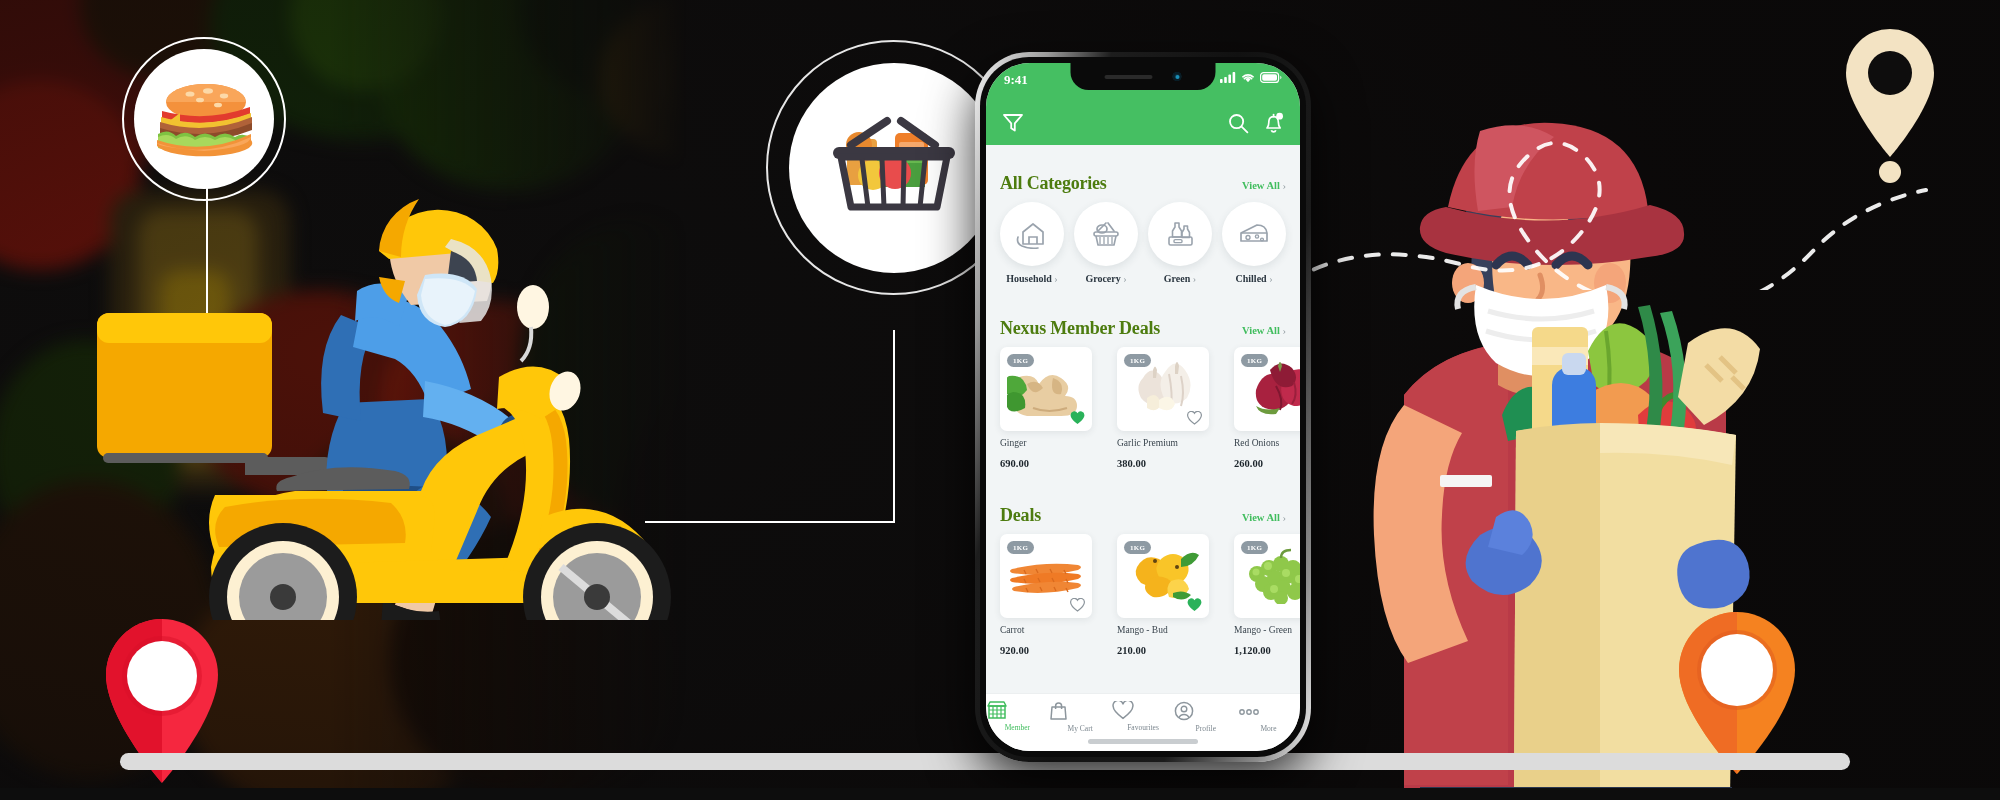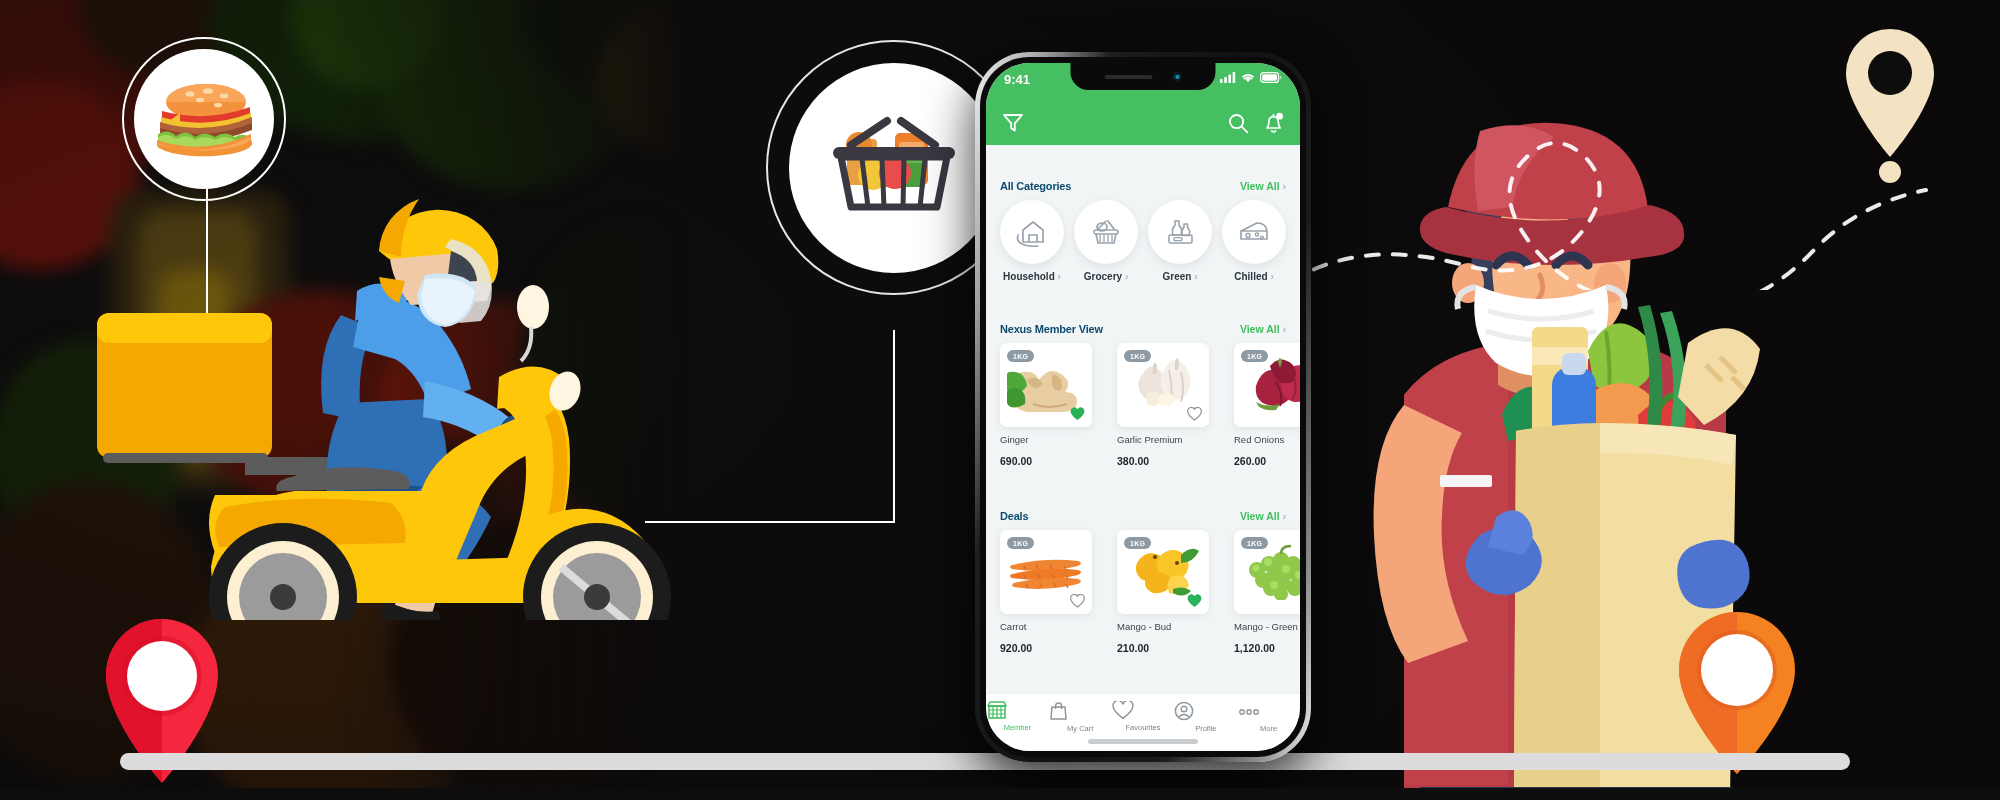--- a/index.html
+++ b/index.html
@@ -7,7 +7,7 @@
   html, body { width: 2000px; height: 800px; overflow: hidden; background: #0d0d0d; }
   body { font-family: "Liberation Sans", sans-serif; }
 
-  .stage { position: relative; width: 2000px; height: 788px; background: #0e0d0d; overflow: hidden; }
+  .stage { position: relative; width: 2000px; height: 788px; background: #0e0d0d; overflow: hidden; font-family: Liberation Serif, serif; }
 
   
   .bg-photo {

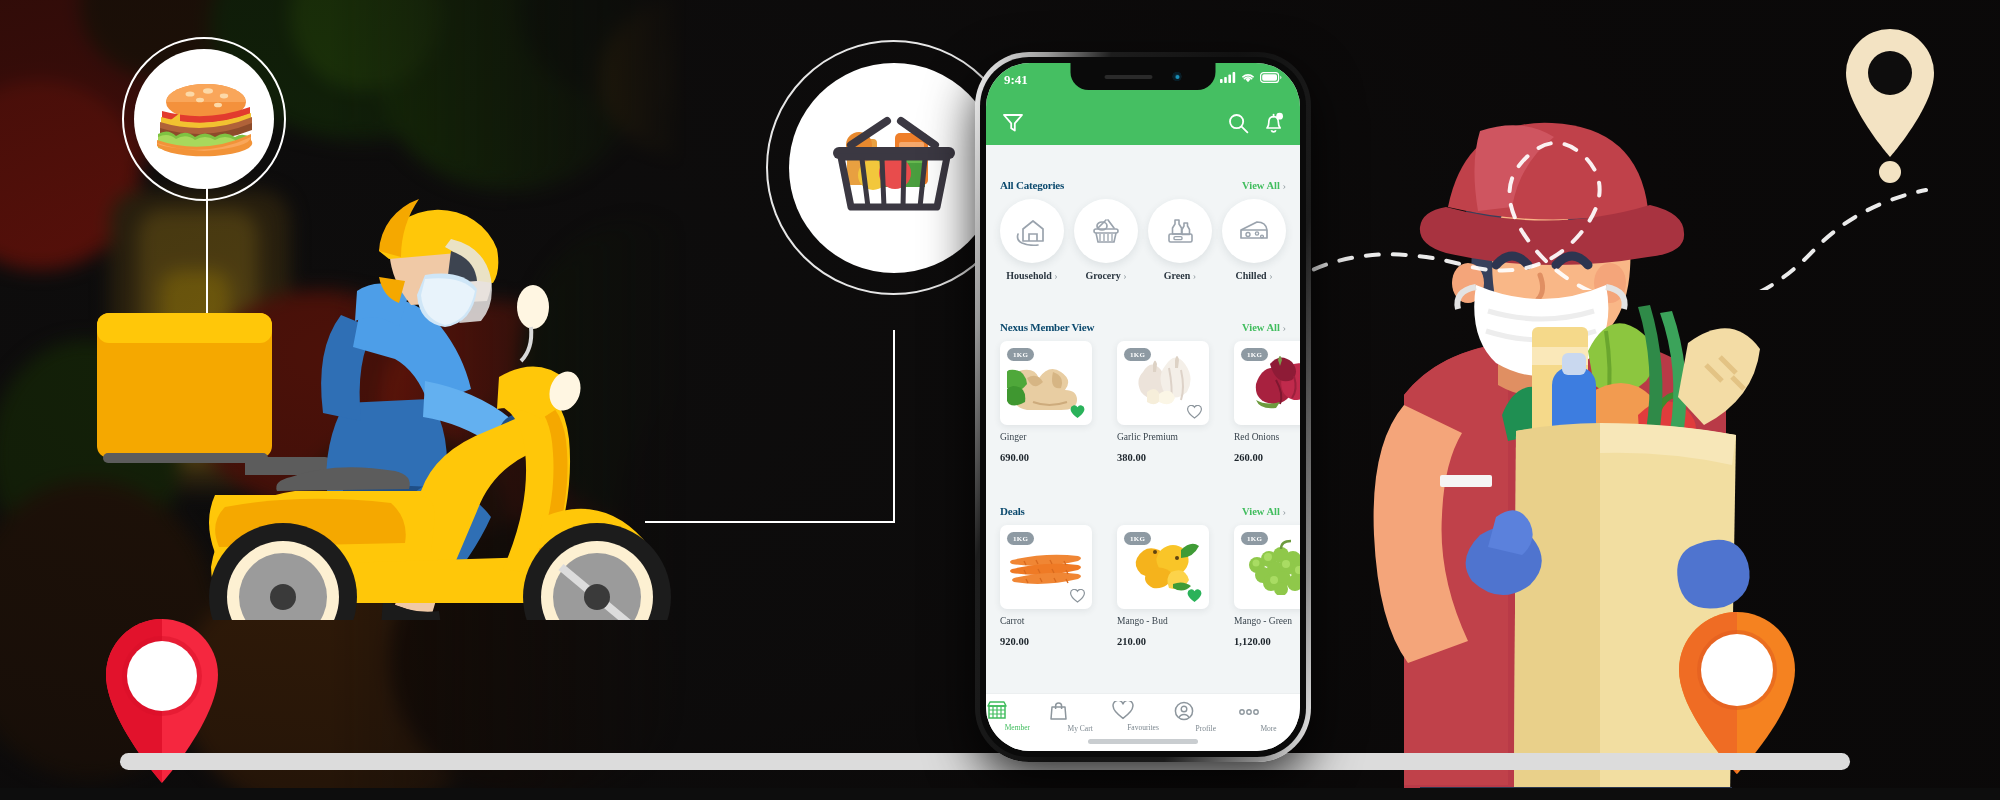--- a/index.html
+++ b/index.html
@@ -61,7 +61,7 @@
   .content { position: absolute; top: 82px; bottom: 58px; left: 0; right: 0; background: #f2f5f6; overflow: hidden; }
 
   .section-head { display: flex; align-items: baseline; justify-content: space-between; padding: 12px 14px 6px; }
-  .section-title { font-size: 11px; font-weight: bold; color: #0c4a6e; letter-spacing: -.2px; }
+  .section-title { font-size: 18px; font-weight: bold; color: #4d7c0f; letter-spacing: -.2px; }
   .view-all { font-size: 10.5px; font-weight: bold; color: #41bd5e; white-space: nowrap; margin-top: 23px; }
   .view-all .chev { color: #9aa3a8; font-weight: normal; }
 

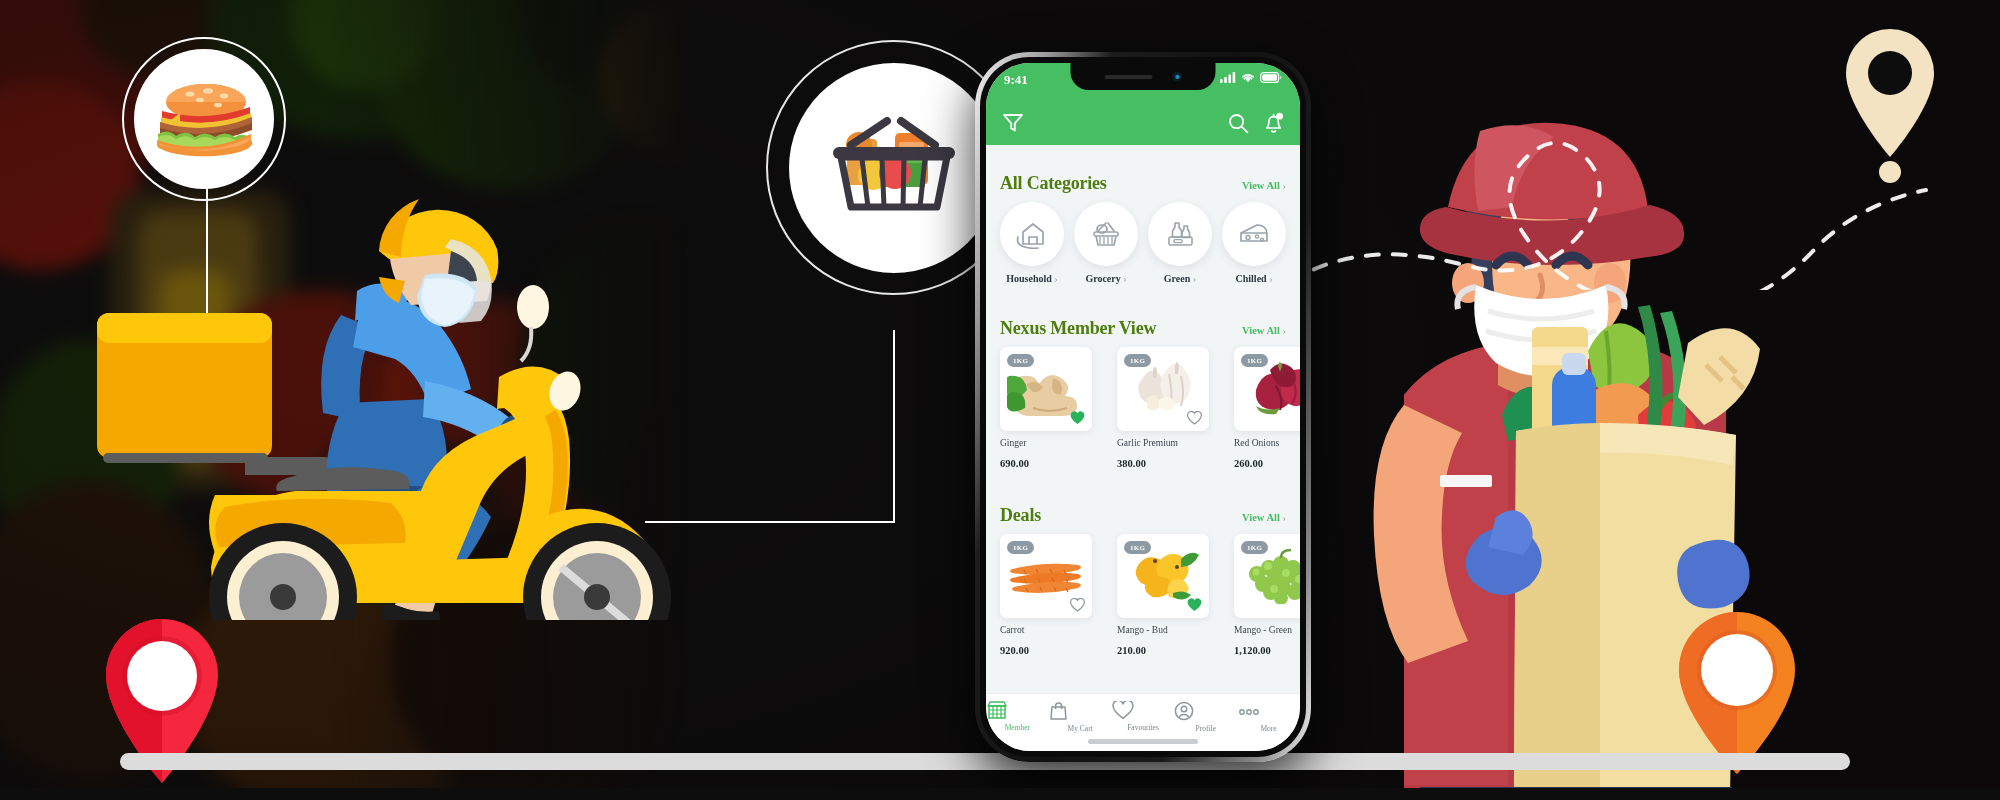--- a/index.html
+++ b/index.html
@@ -432,7 +432,7 @@
           </div>
 
           <div class="section-head">
-            <span class="section-title">Nexus Member View</span>
+            <span class="section-title">Nexus Member Deals</span>
             <span class="view-all"><span>View All</span> <span class="chev">›</span></span>
           </div>
           <div class="prods">

